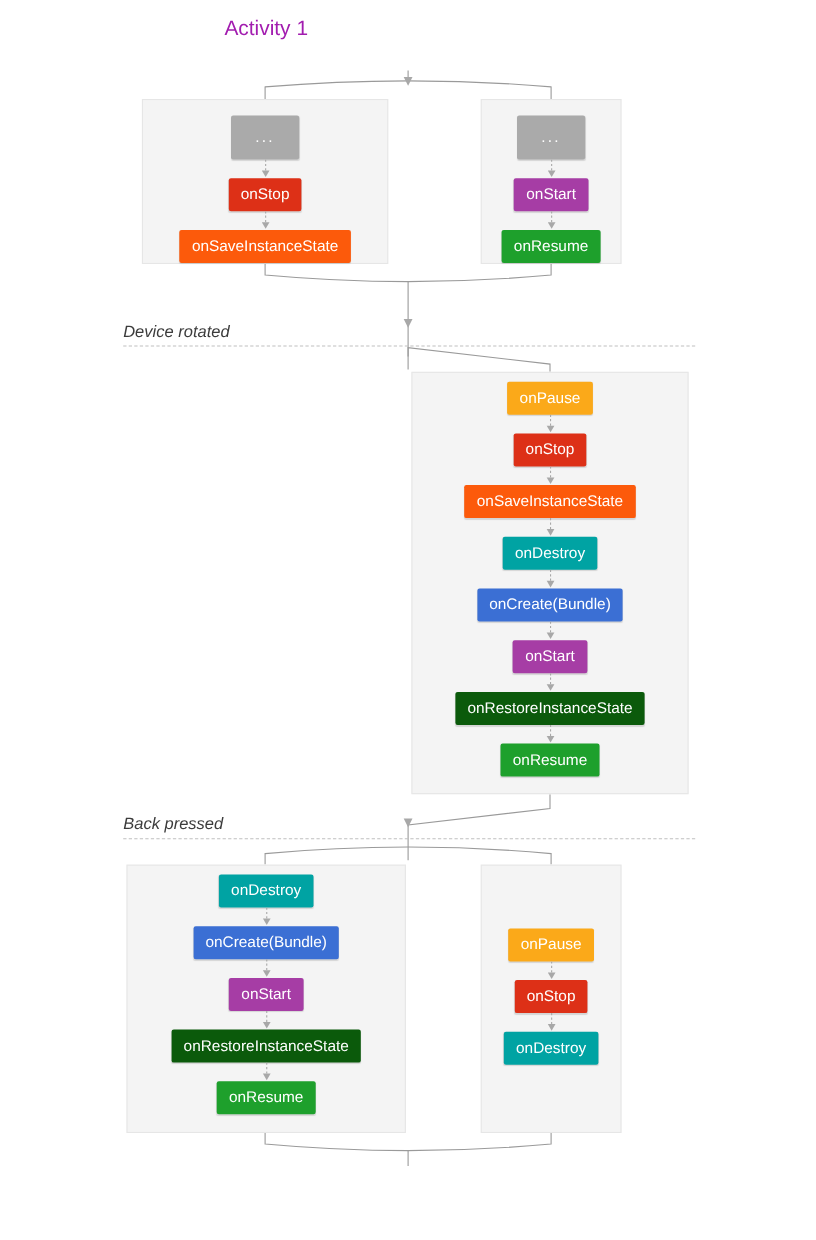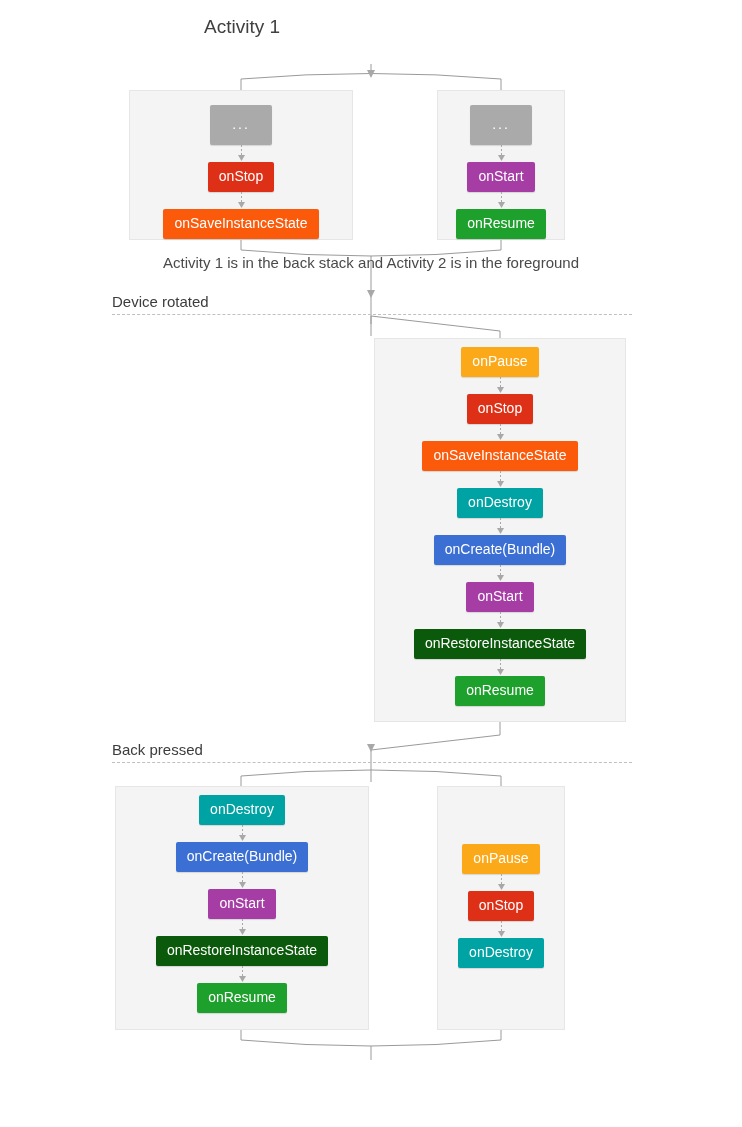--- a/index.html
+++ b/index.html
@@ -12,7 +12,7 @@
   #wires{position:absolute;left:0;top:0;width:742px;height:1127px;pointer-events:none;}
 
   .col-title{
-    position:absolute;font-size:19px;color:#404040;
+    position:absolute;font-size:19px;color:#a21caf;
     text-align:center;width:200px;
   }
   #title-a1{left:142px;top:16px;}

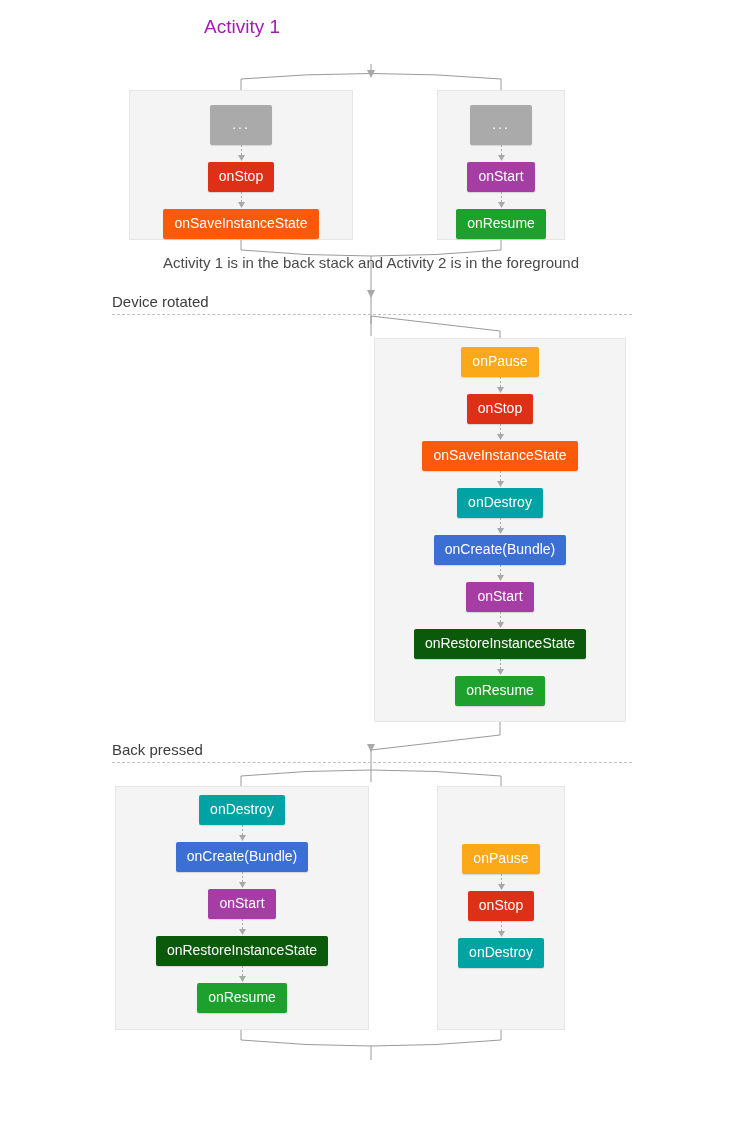--- a/index.html
+++ b/index.html
@@ -123,7 +123,6 @@
       </div>
   </div>
 
-  <div class="caption" style="left:0;top:254px;width:742px;">Activity 1 is in the back stack and Activity 2 is in the foreground</div>
 
   <div class="divider" style="top:314px;">
     <div class="line"></div>

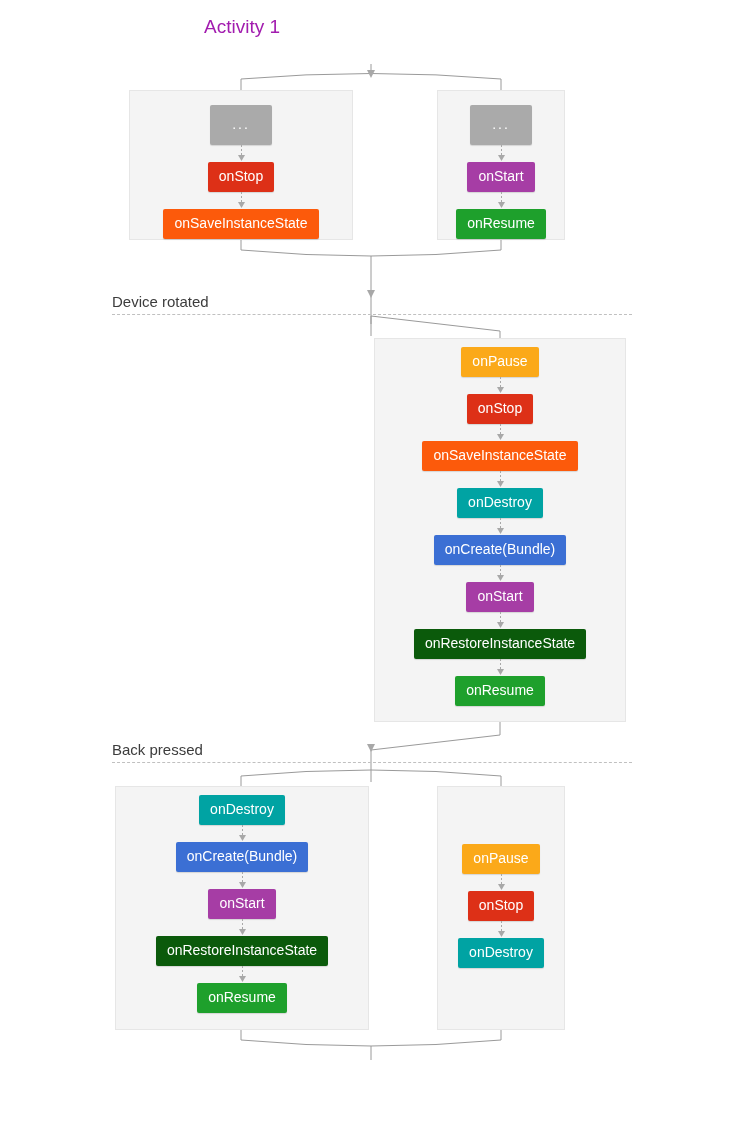--- a/index.html
+++ b/index.html
@@ -49,7 +49,7 @@
     border-top:1px dashed #c0c0c0;
   }
   .divider .label{
-    position:absolute;left:0;top:-21px;
+    position:absolute;left:0;top:-21px;font-style:italic;
     font-size:15px;color:#3c3c3c;white-space:nowrap;
   }
 

